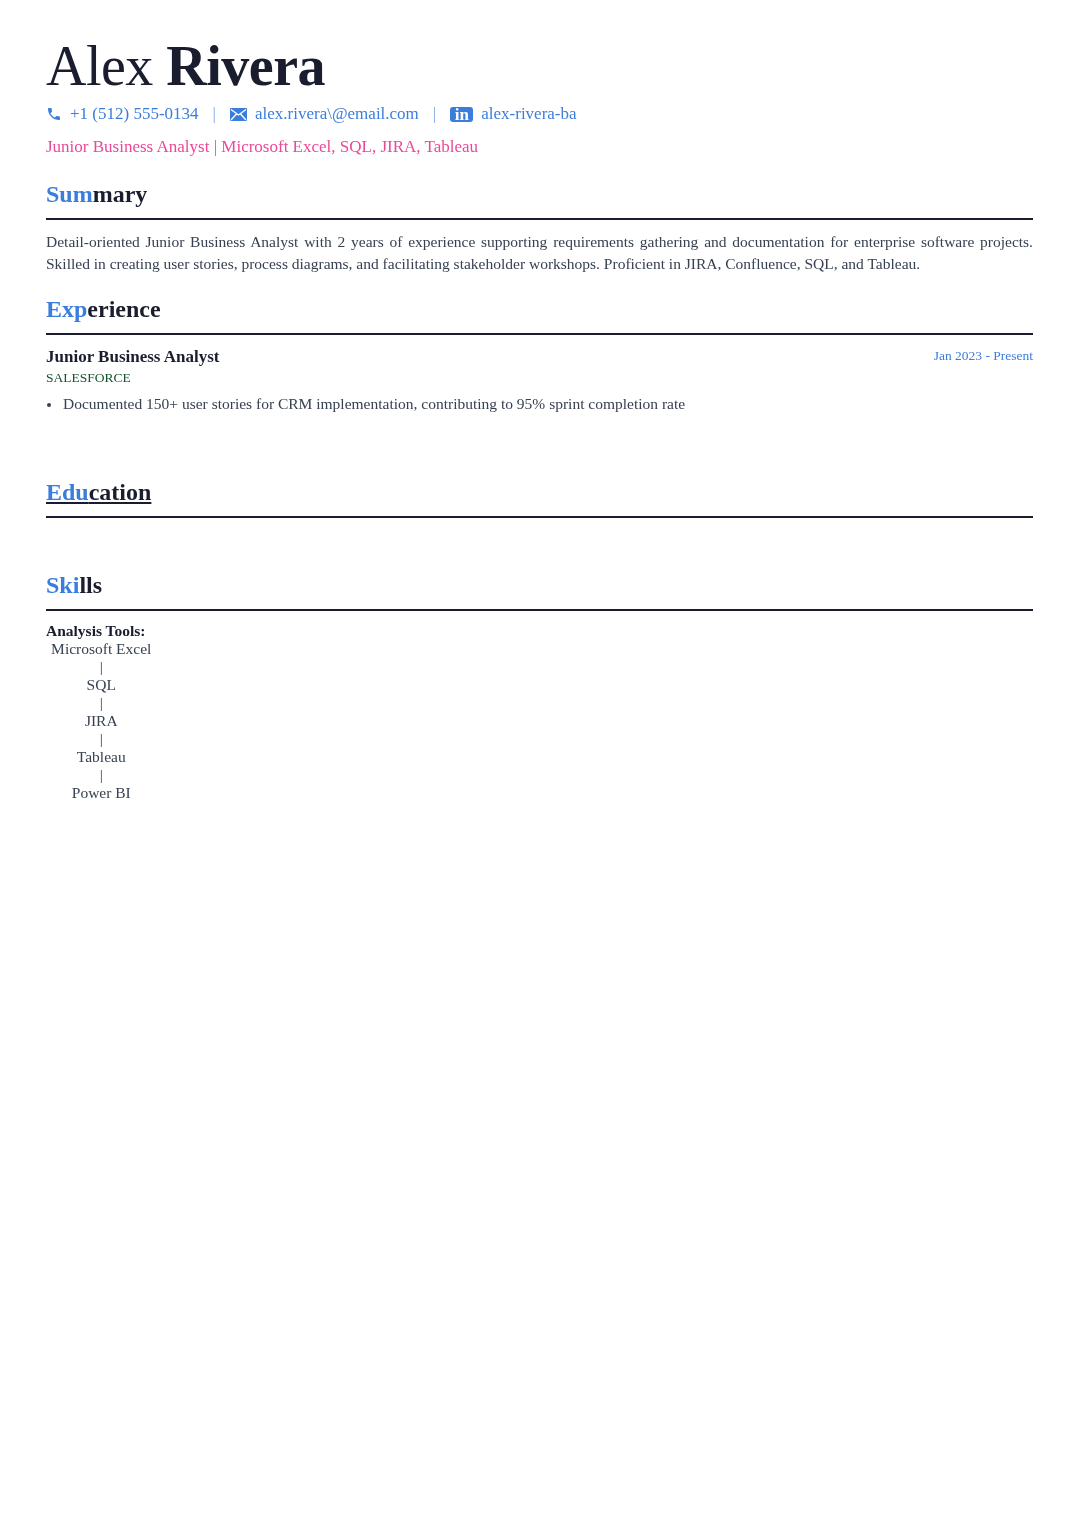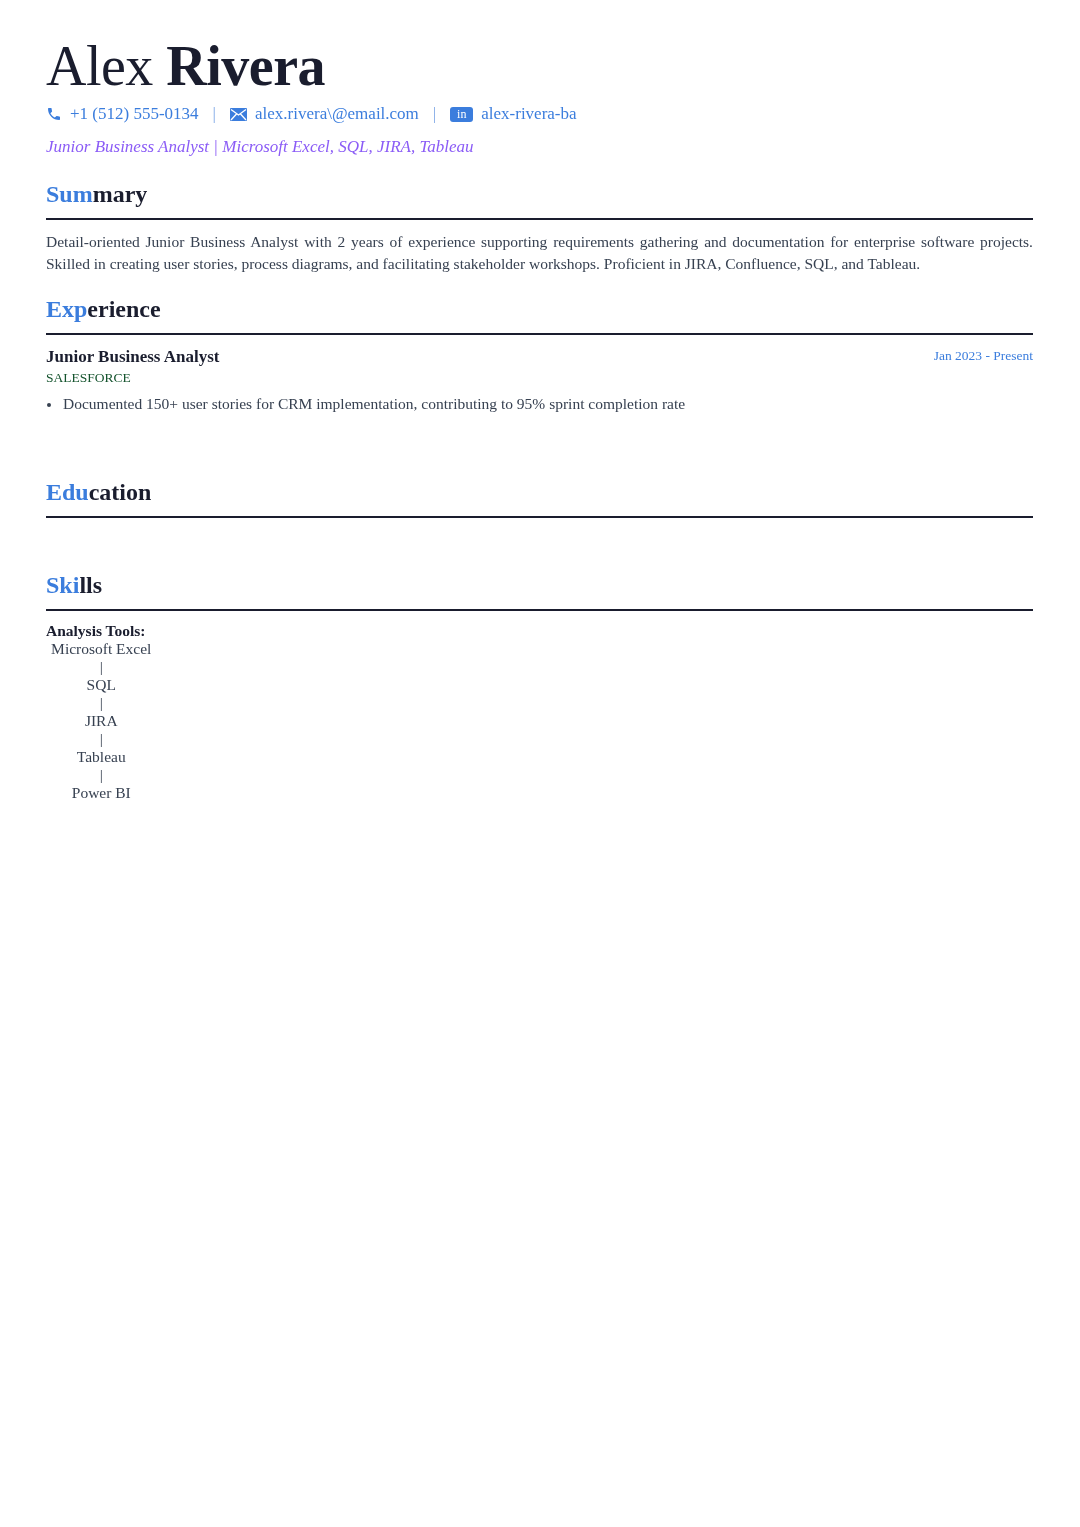--- a/index.html
+++ b/index.html
@@ -27,7 +27,7 @@
     .sep { margin: 0 14px; color: #7fa8e6; }
     .li-badge {
       width: 23px; height: 15px; background: #3b7ddd; border-radius: 3px; color: #fff;
-      font-size: 12px; font-weight: 400; display: inline-flex; align-items: center; justify-content: center;
+      font-size: 17px; font-weight: 700; display: inline-flex; align-items: center; justify-content: center;
       line-height: 1;
     }
 

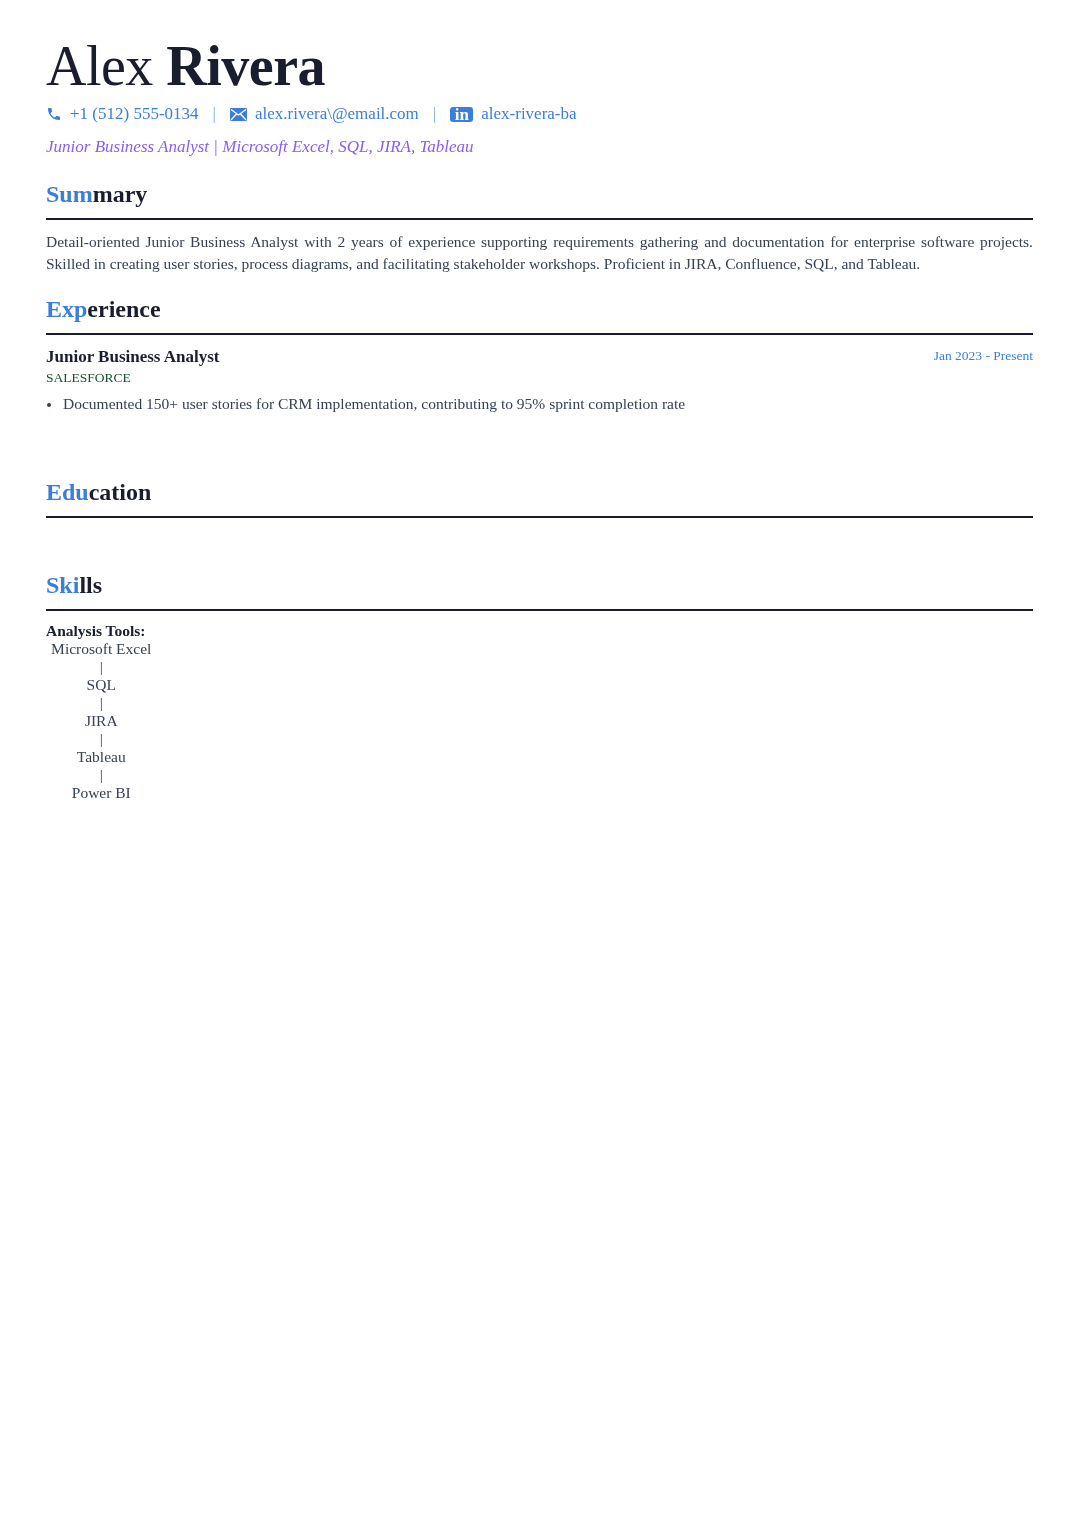--- a/index.html
+++ b/index.html
@@ -33,7 +33,7 @@
 
     .tagline {
       position: absolute; top: 137px; left: 0;
-      font-style: italic; font-size: 17px; color: #8b5cf6; white-space: nowrap;
+      font-size: 17px; color: #ec4899; white-space: nowrap;
     }
 
     .section-title {

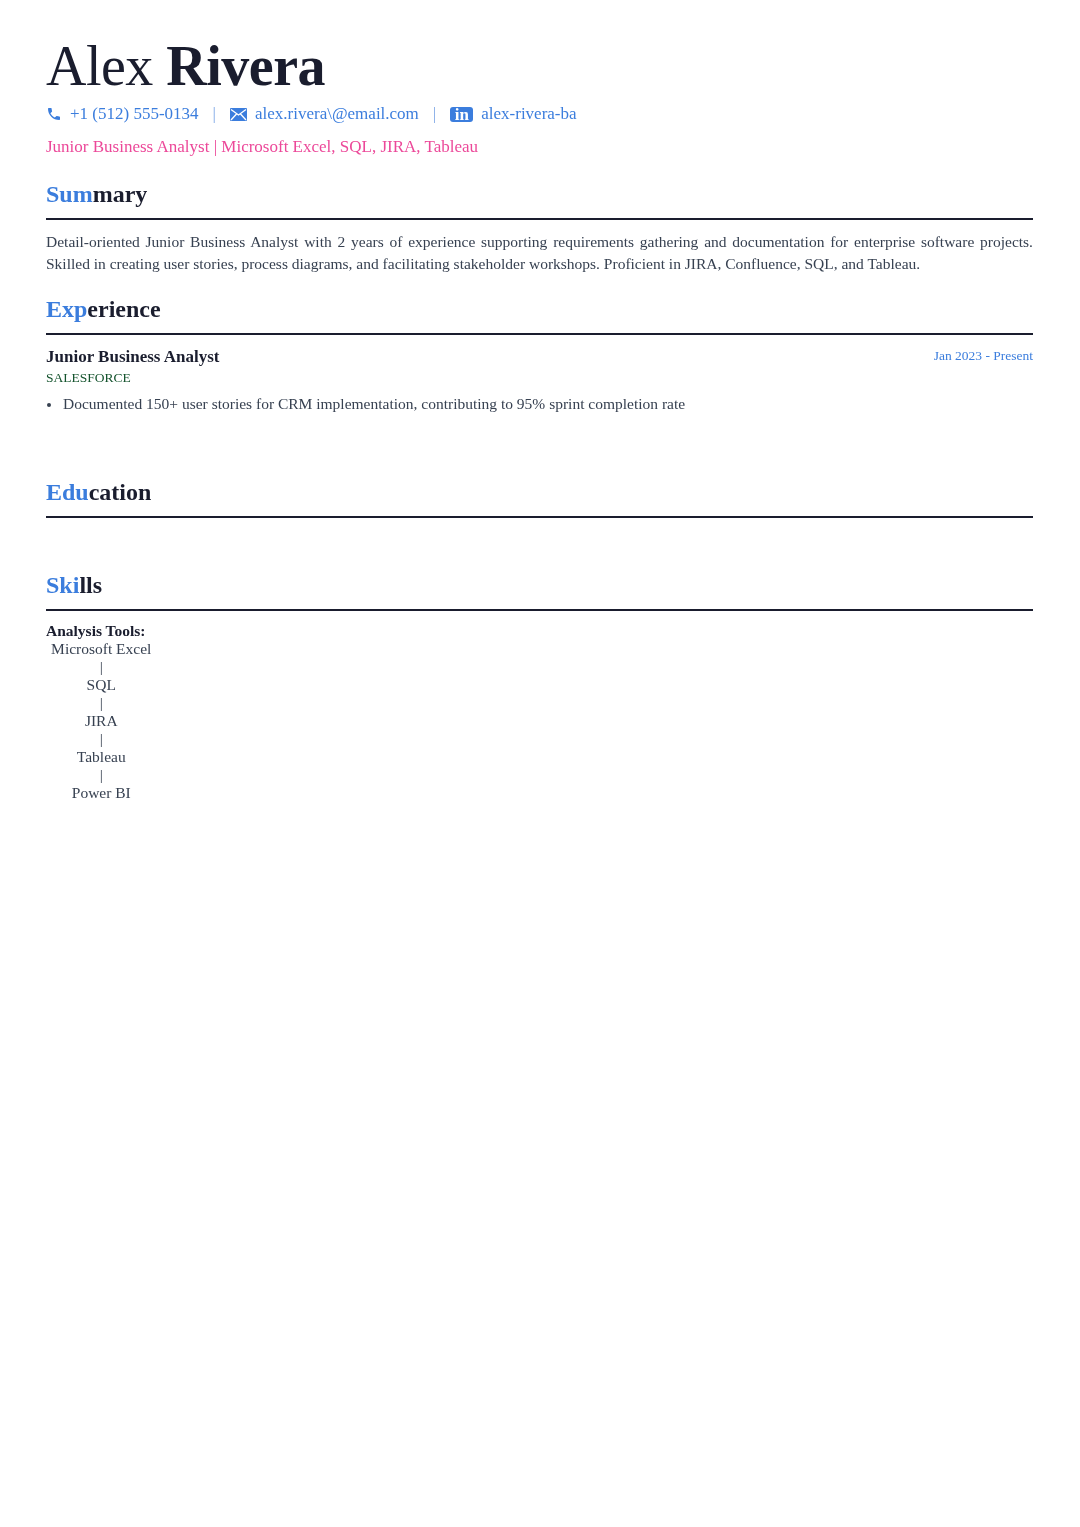--- a/index.html
+++ b/index.html
@@ -123,7 +123,7 @@
     <li>Documented 150+ user stories for CRM implementation, contributing to 95% sprint completion rate</li>
   </ul>
 
-  <div class="section-title" style="top:477px;"><span class="hl">Edu</span><span>cation</span></div>
+  <div class="section-title" style="top:477px;text-decoration:underline;"><span class="hl">Edu</span><span>cation</span></div>
 
   <div class="section-title" style="top:570px;"><span class="hl">Ski</span><span>lls</span></div>
 

